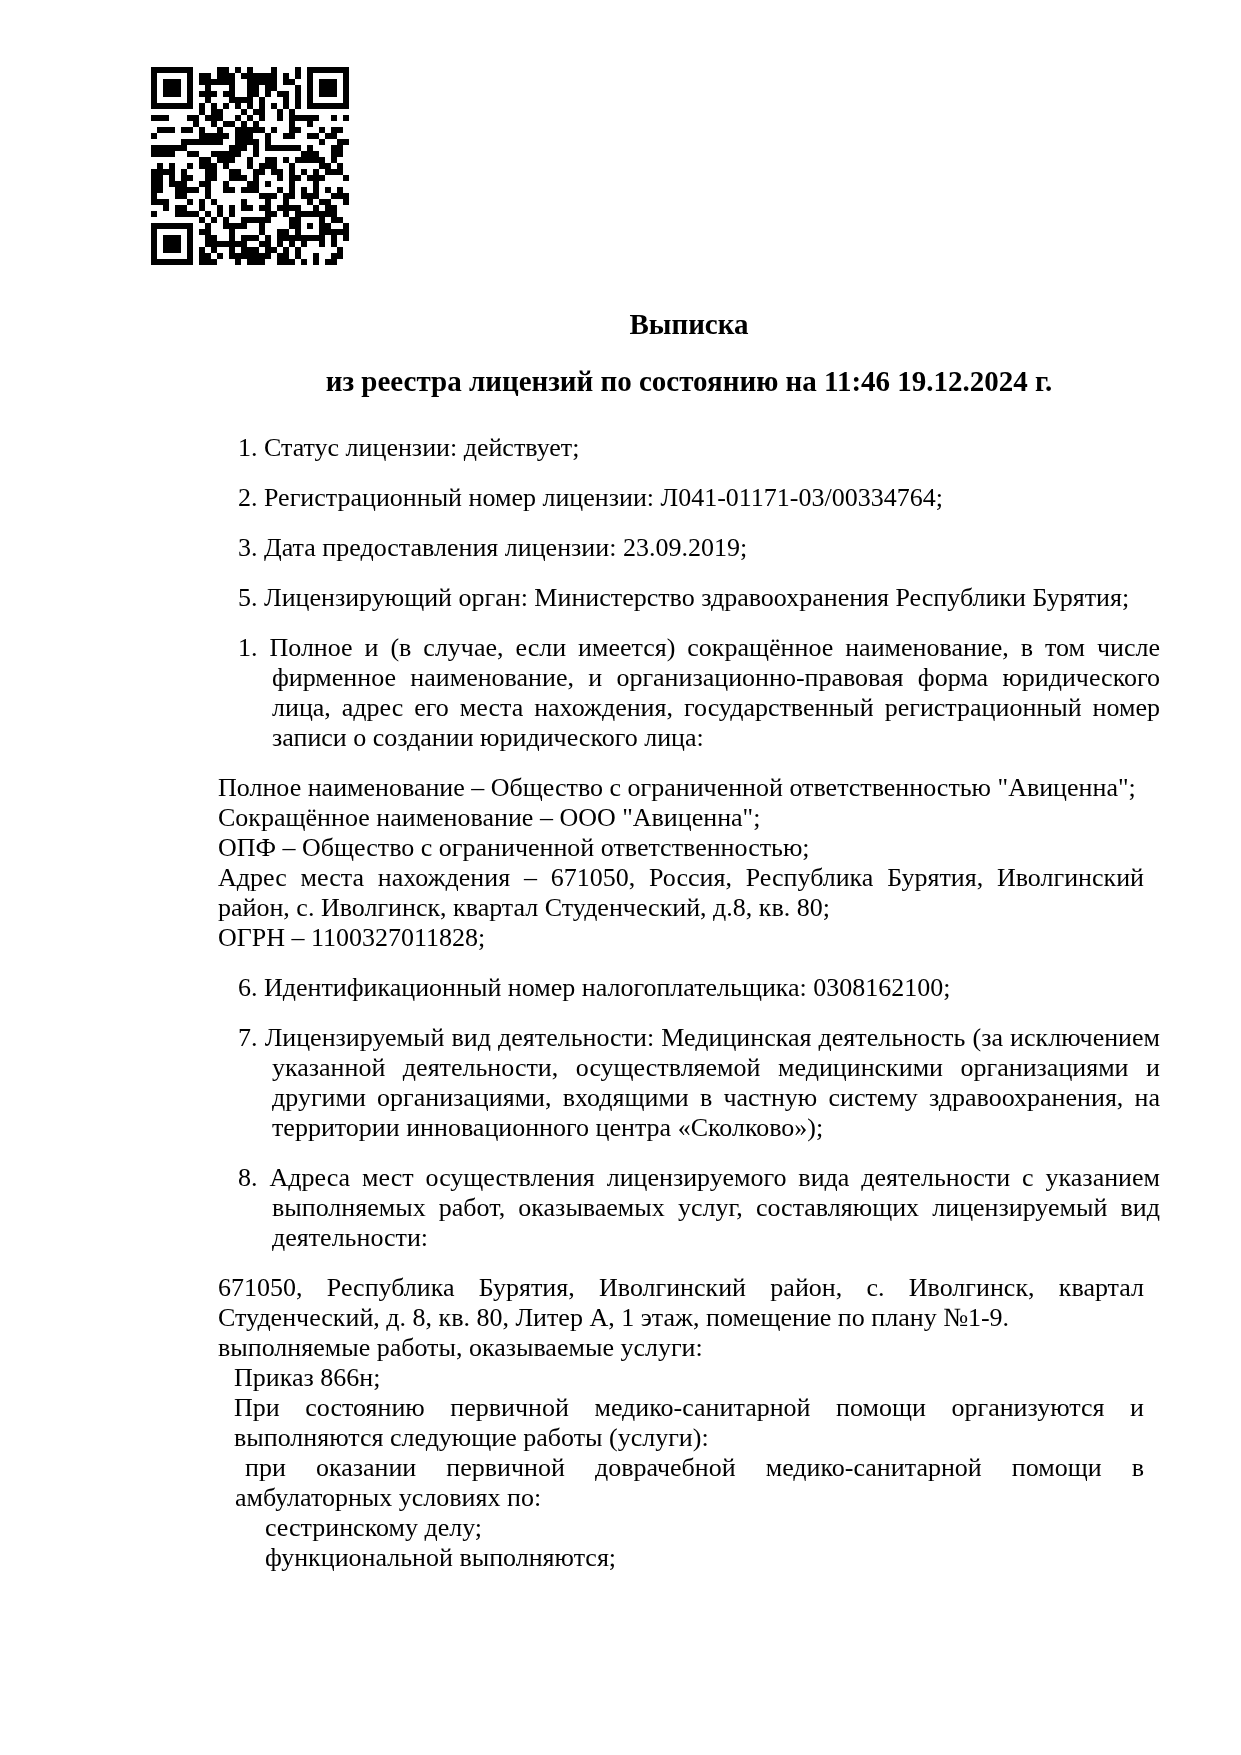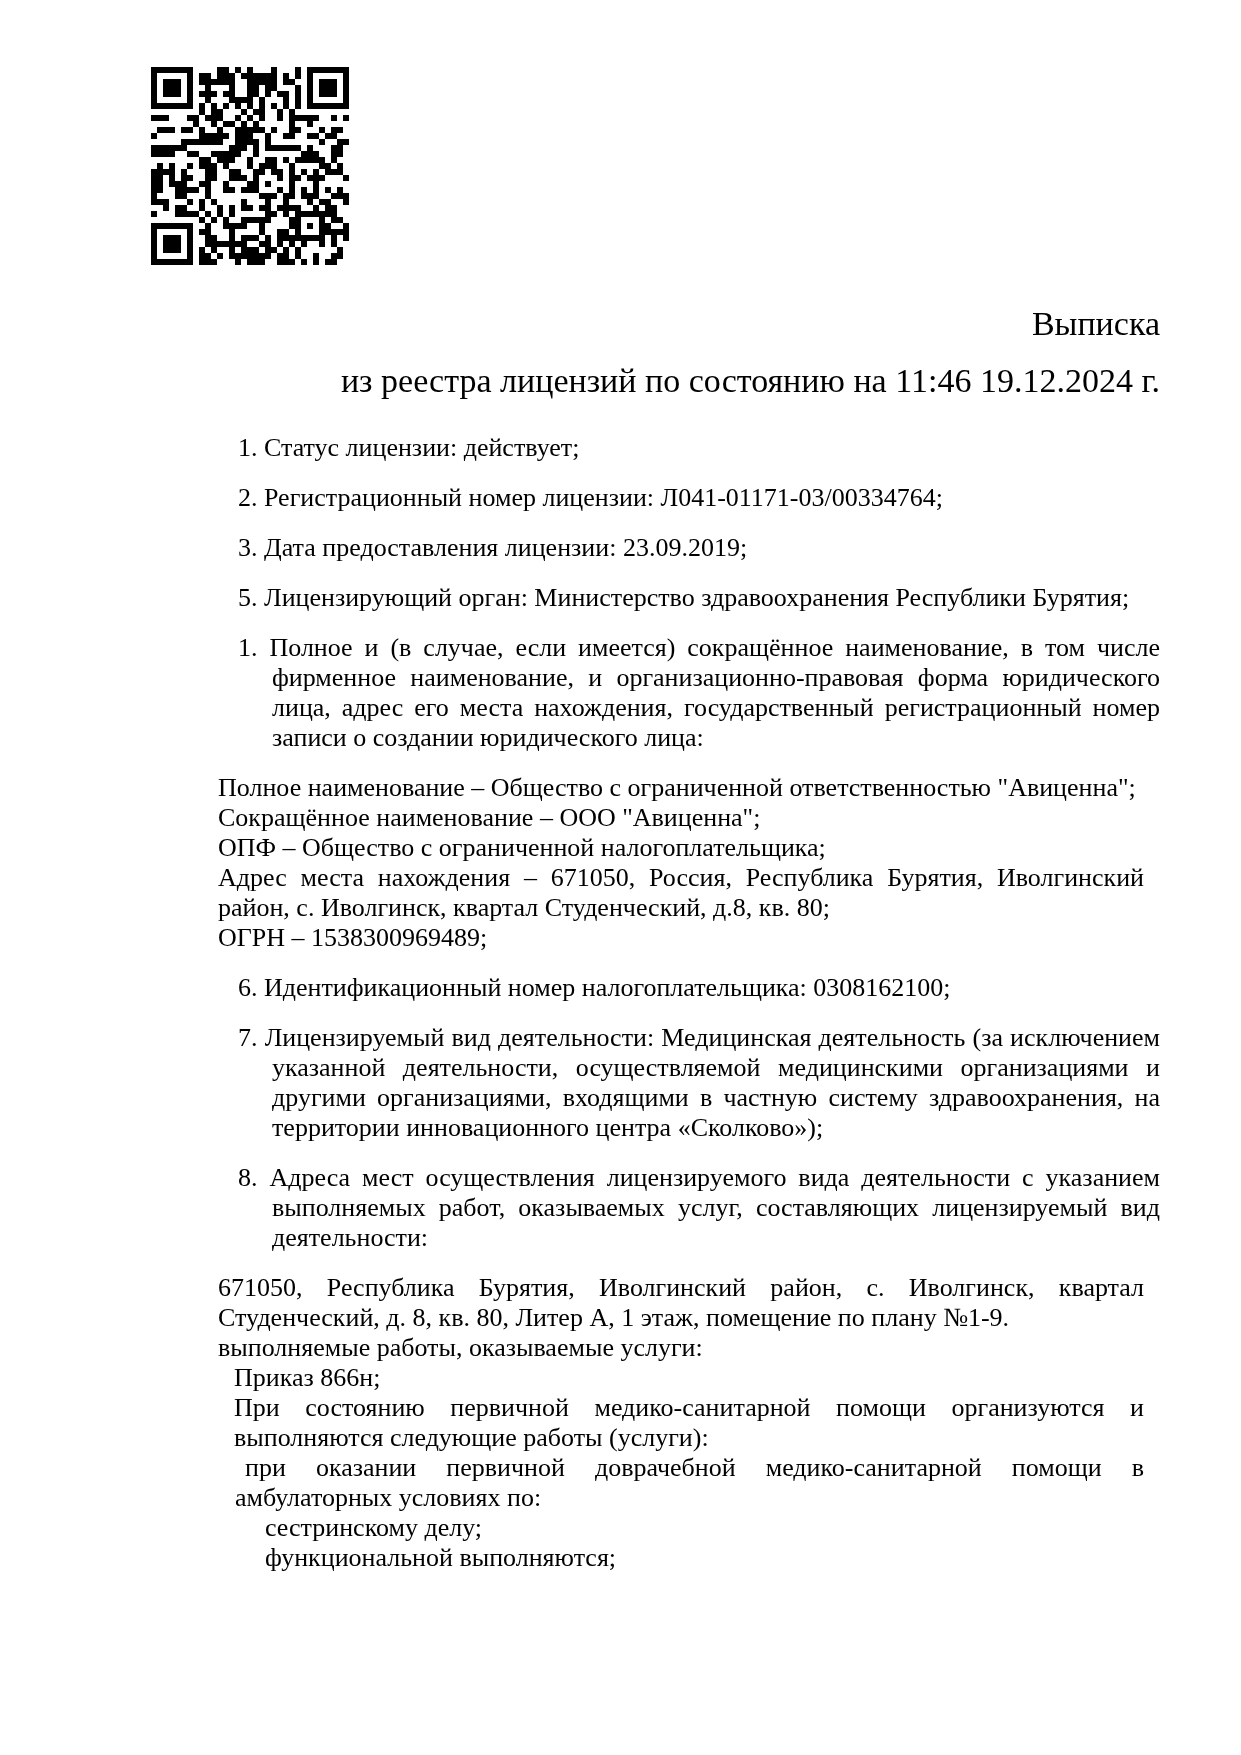--- a/index.html
+++ b/index.html
@@ -29,10 +29,10 @@
     line-height: 30px;
   }
   .title {
-    font-weight: normal;
-    font-size: 34px;
+    font-weight: bold;
+    font-size: 29px;
     line-height: 36px;
-    text-align: right;
+    text-align: center;
   }
   .t-main { margin: 0 0 21px 0; }
   .t-sub  { margin: 0 0 34px 0; }

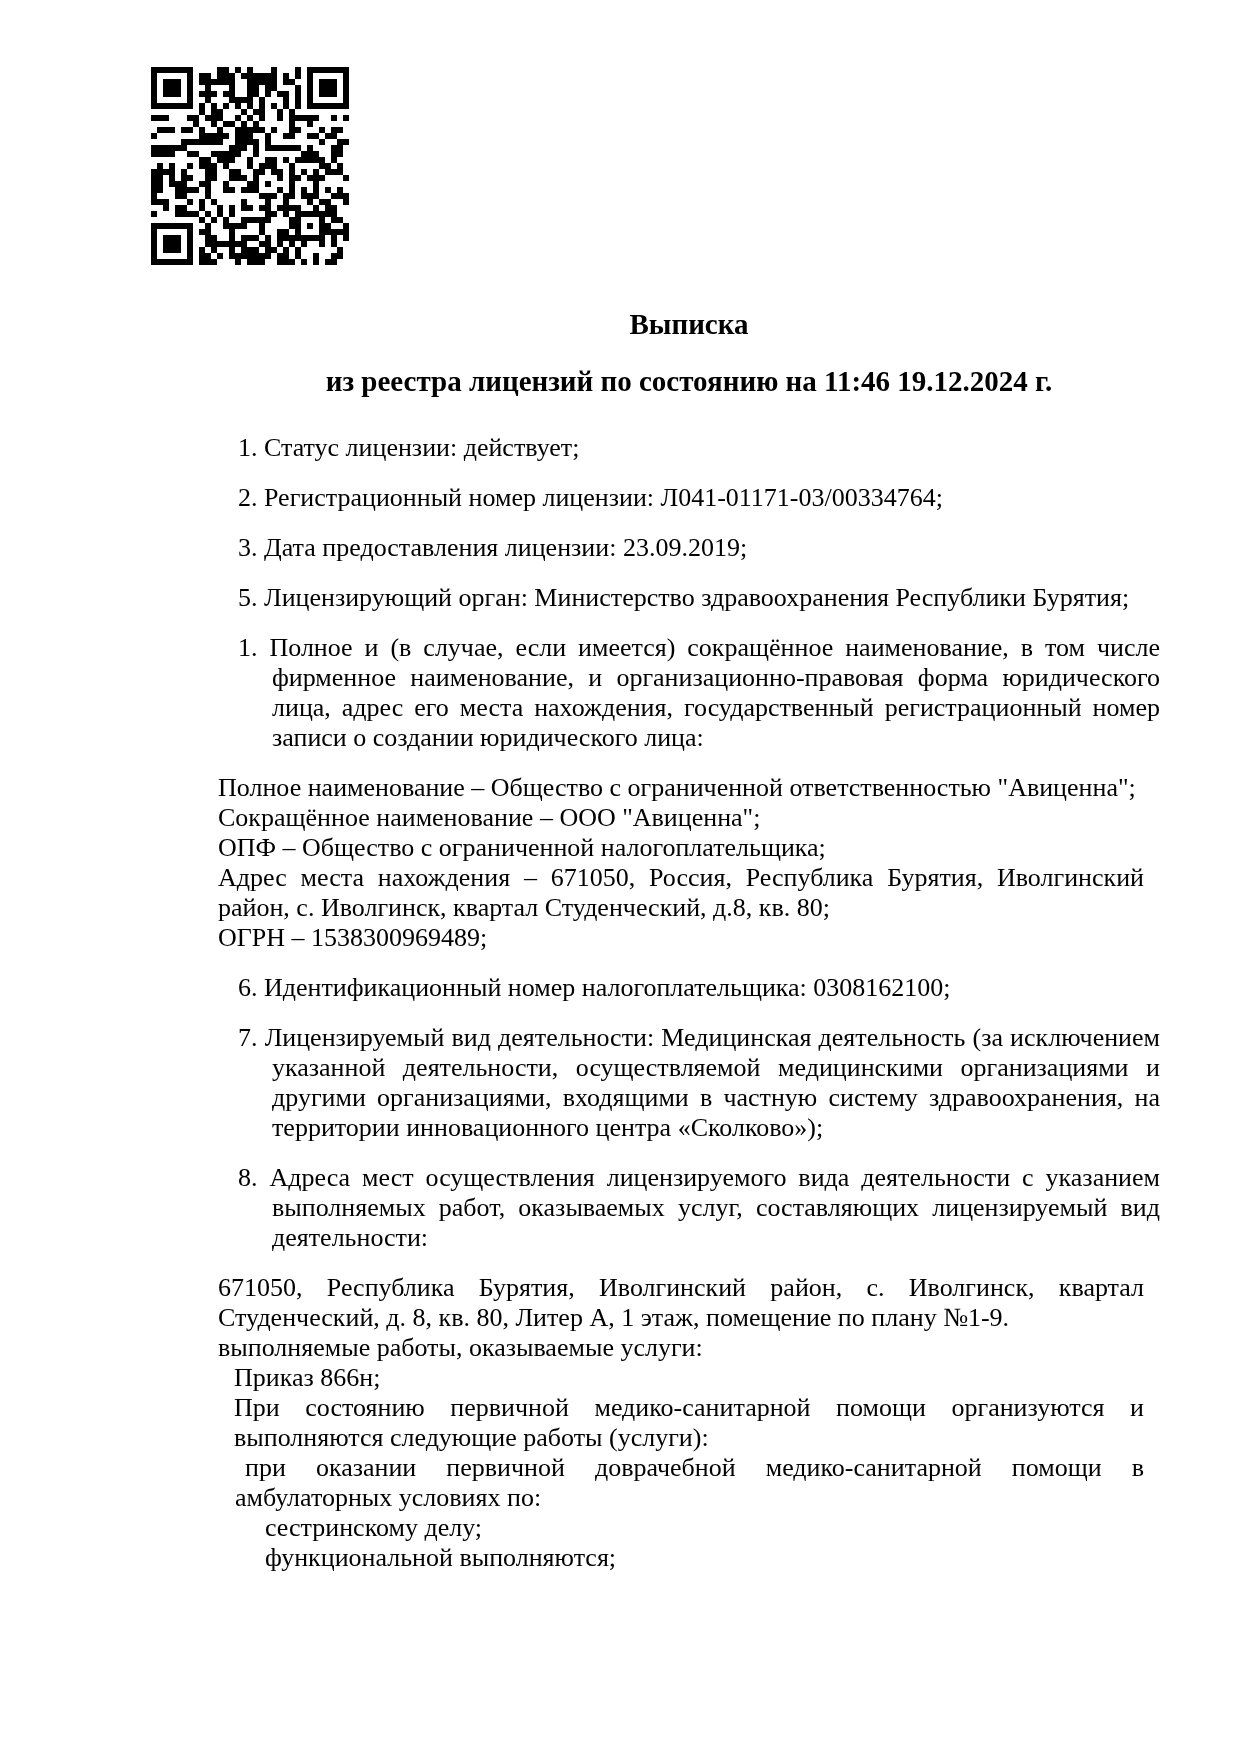--- a/index.html
+++ b/index.html
@@ -629,7 +629,7 @@
     <div class="block">
       <p class="jst">Полное наименование – Общество с ограниченной ответственностью "Авиценна";</p>
       <p class="jst">Сокращённое наименование – ООО "Авиценна";</p>
-      <p class="jst">ОПФ – Общество с ограниченной налогоплательщика;</p>
+      <p class="jst">ОПФ – Общество с ограниченной ответственностью;</p>
       <p class="jst">Адрес места нахождения – 671050, Россия, Республика Бурятия, Иволгинский район, с. Иволгинск, квартал Студенческий, д.8, кв. 80;</p>
       <p class="jst">ОГРН – 1538300969489;</p>
     </div>

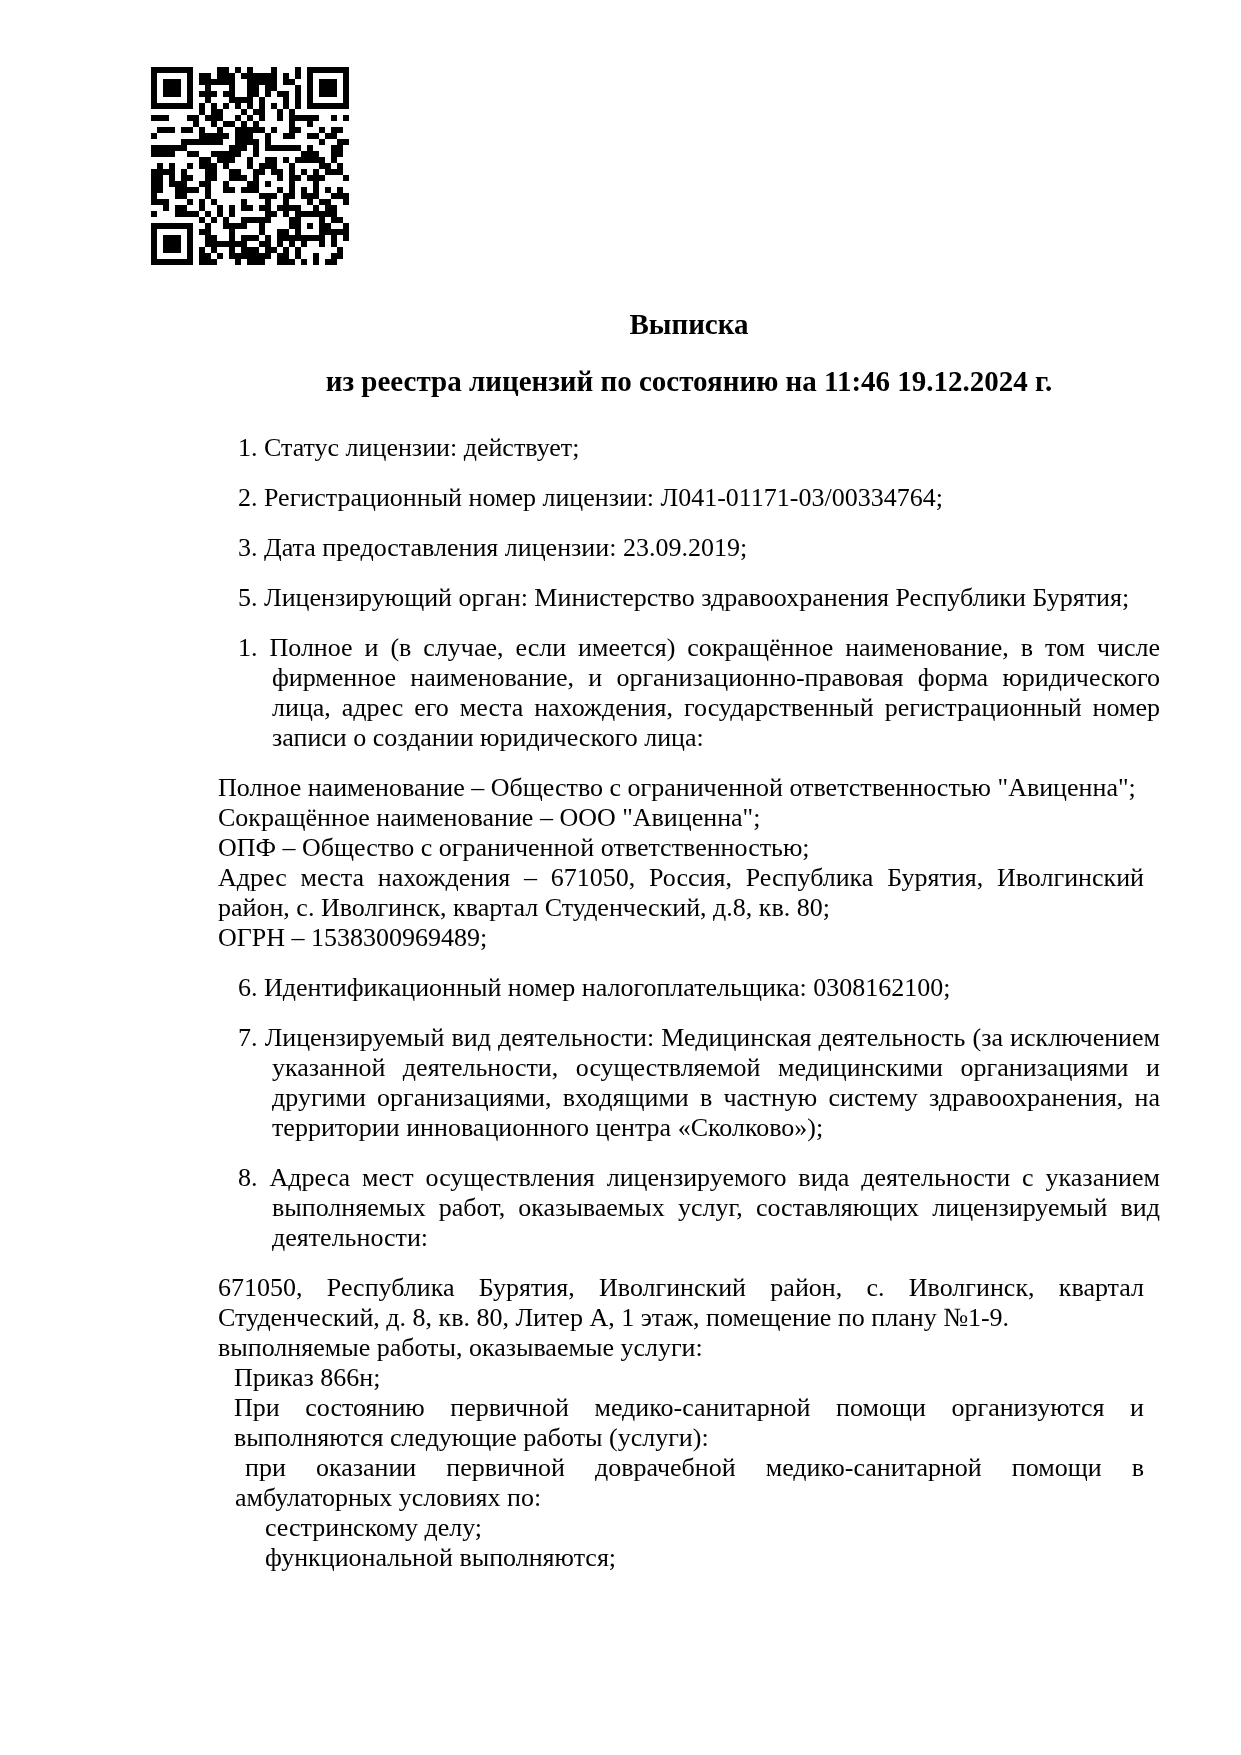--- a/index.html
+++ b/index.html
@@ -631,7 +631,7 @@
       <p class="jst">Сокращённое наименование – ООО "Авиценна";</p>
       <p class="jst">ОПФ – Общество с ограниченной ответственностью;</p>
       <p class="jst">Адрес места нахождения – 671050, Россия, Республика Бурятия, Иволгинский район, с. Иволгинск, квартал Студенческий, д.8, кв. 80;</p>
-      <p class="jst">ОГРН – 1538300969489;</p>
+      <p class="jst">ОГРН – 1100327011828;</p>
     </div>
 
     <p class="item">6. Идентификационный номер налогоплательщика: 0308162100;</p>

